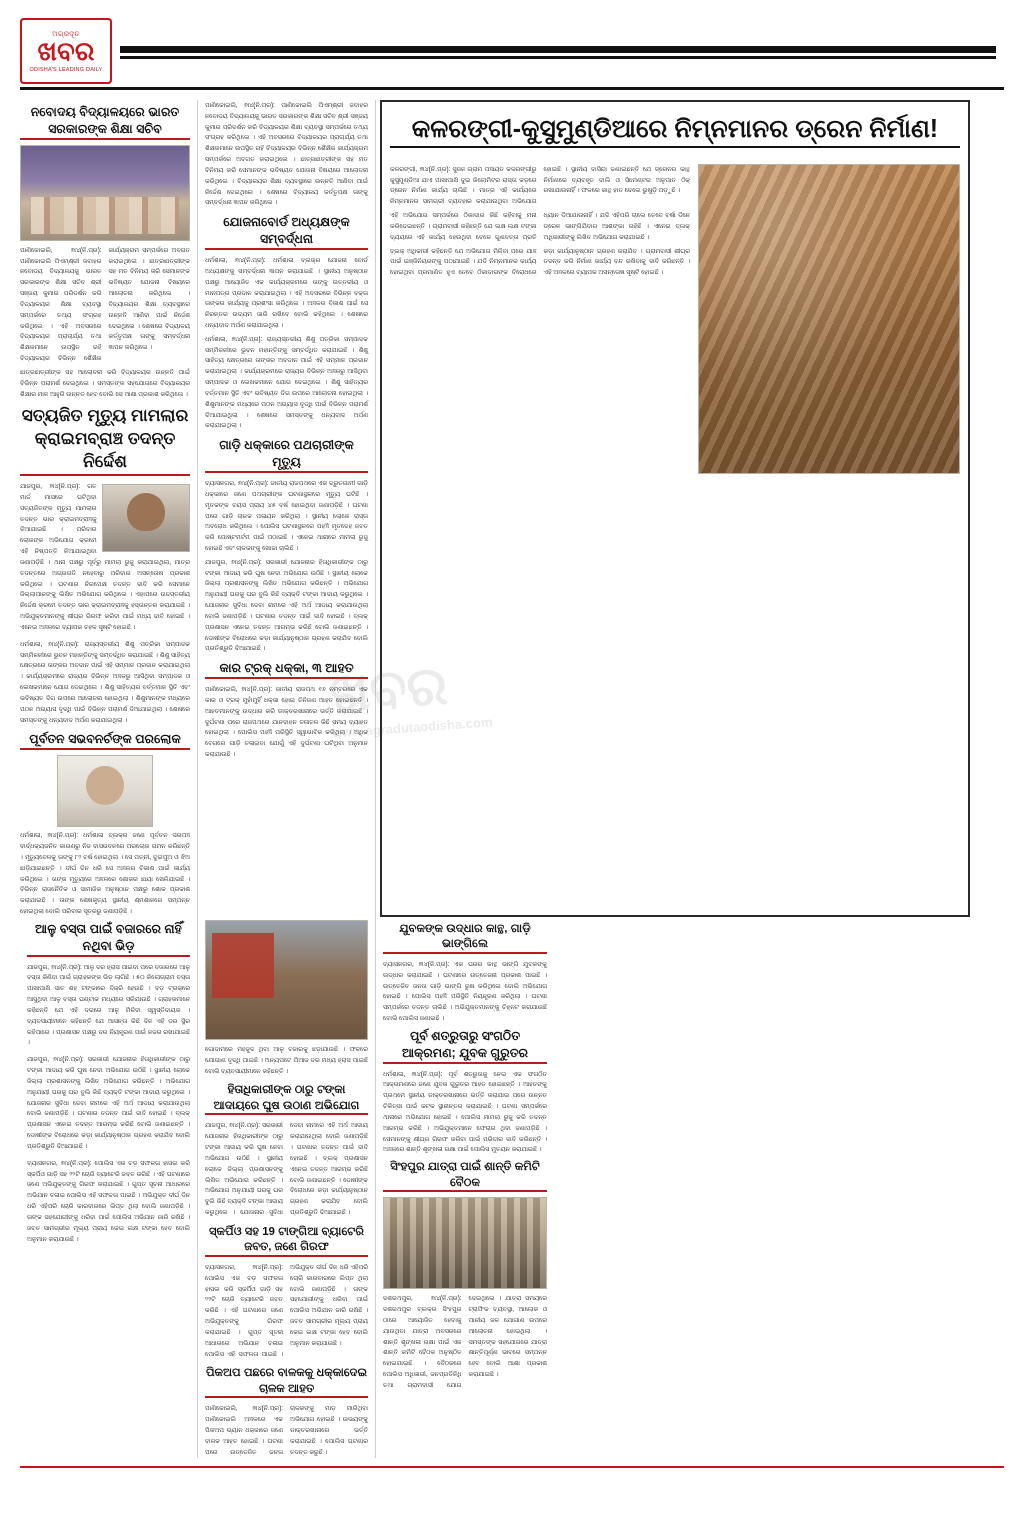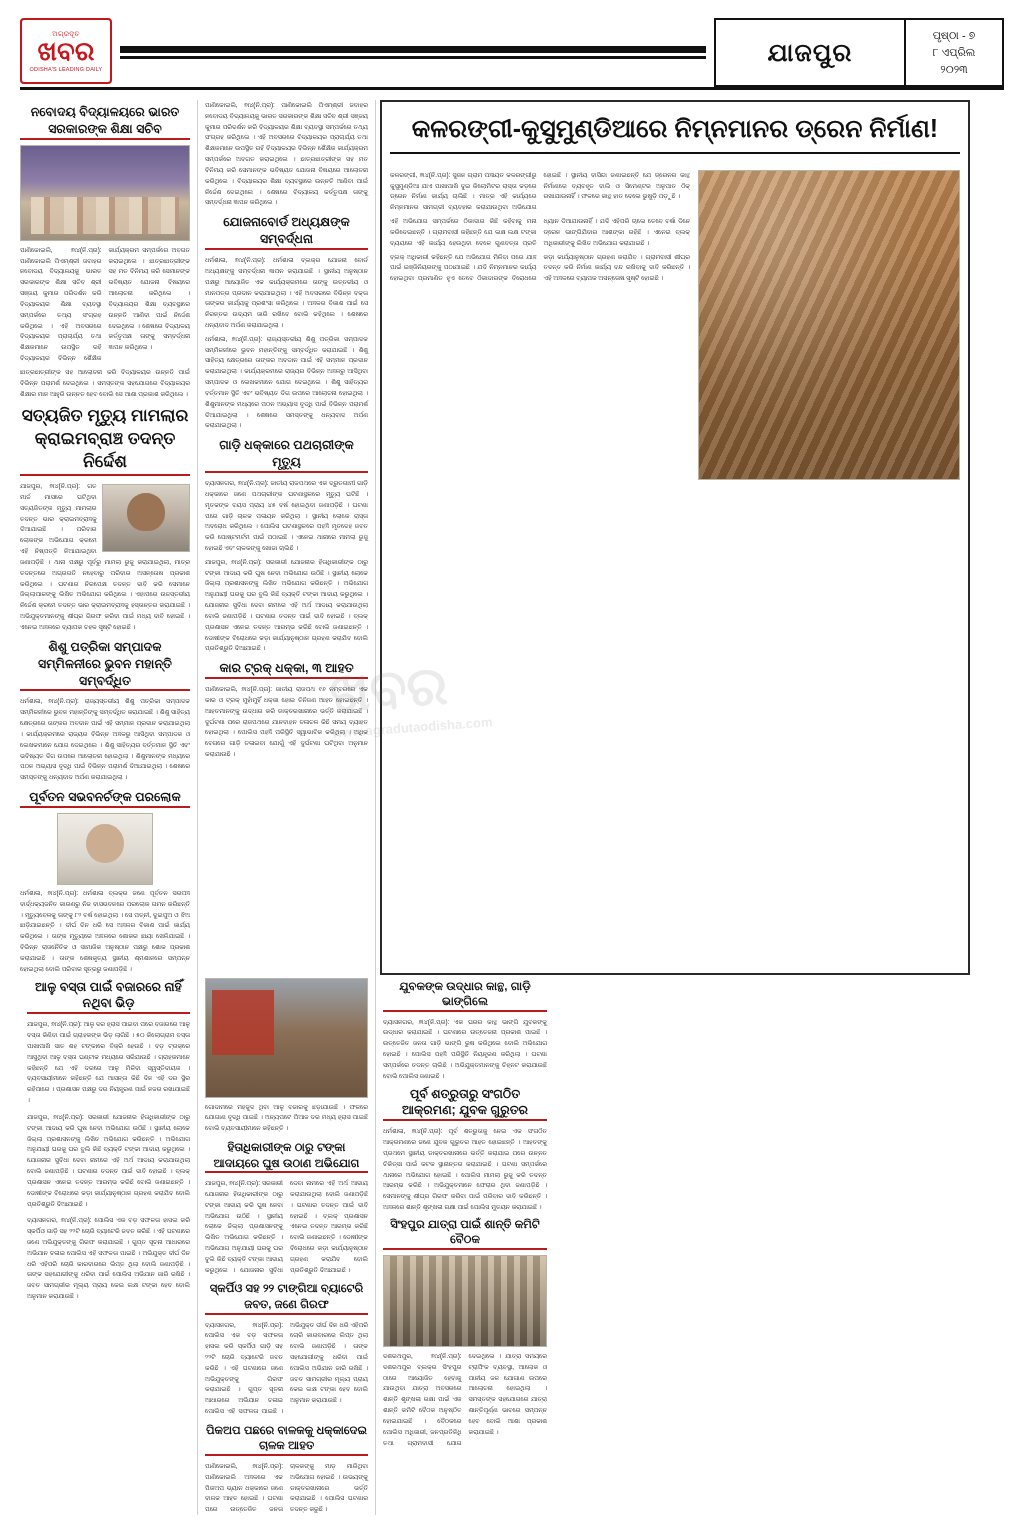--- a/index.html
+++ b/index.html
@@ -197,14 +197,6 @@
       <div class="r1"></div>
         <div class="r2"></div>
     </div>
-    <div class="title-block">
-      <div class="district">ଯାଜପୁର</div>
-      <div class="issue">
-        <div>ପୃଷ୍ଠା - ୭</div>
-        <div>୮ ଏପ୍ରିଲ</div>
-        <div>୨୦୨୩</div>
-      </div>
-    </div>
   </div>
 
   <div class="content">

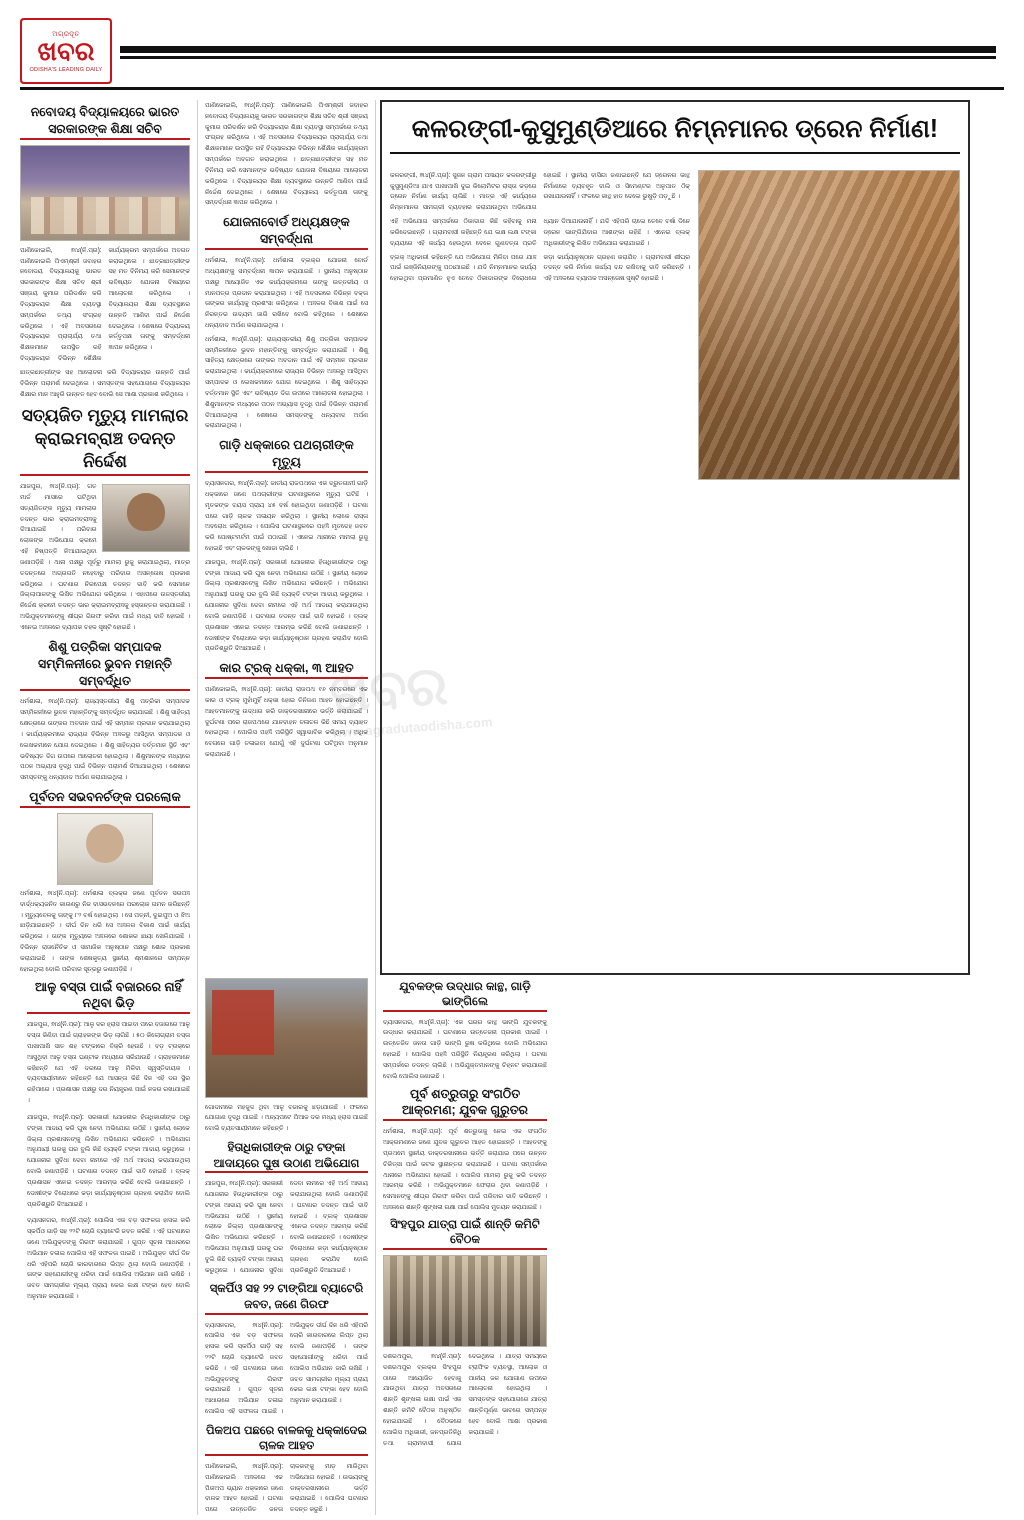--- a/index.html
+++ b/index.html
@@ -153,7 +153,6 @@
   .feature .headline {
     font-size:25px;
     border-bottom:2px solid #111;
-    padding-bottom:6px;
     margin-bottom:16px;
   }
   .feature-body { display:flex; gap:8px; }

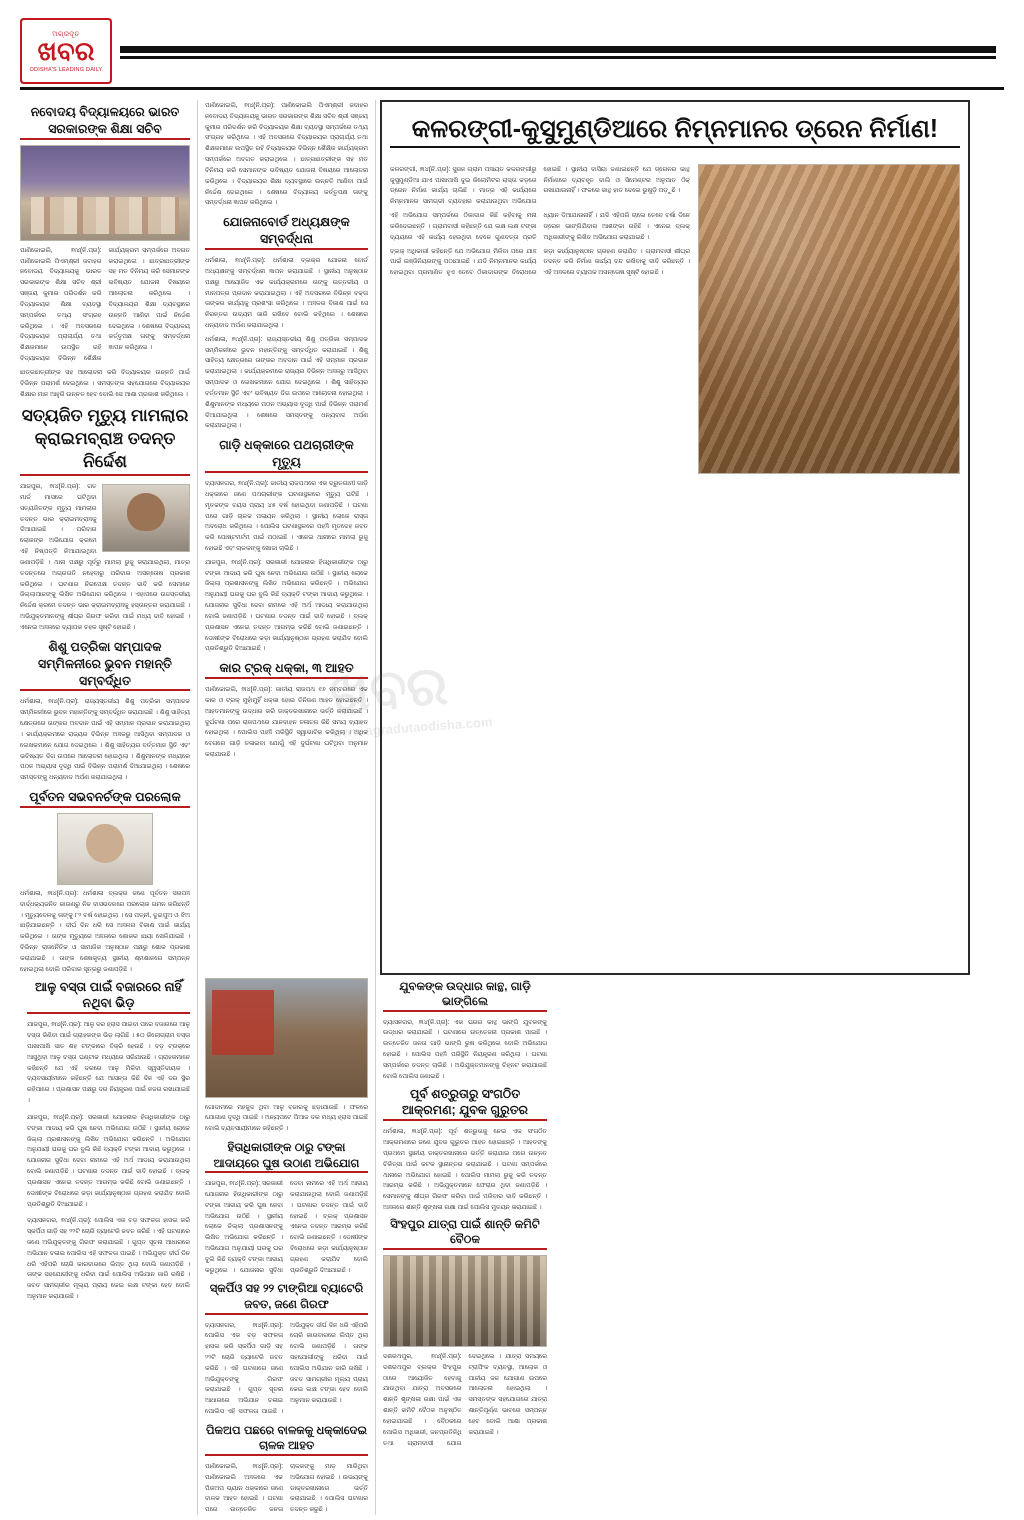--- a/index.html
+++ b/index.html
@@ -216,7 +216,6 @@
       </div>
 
       <div style="margin-top:6px">
-        <div class="headline h-sm">ଶିଶୁ ପତ୍ରିକା ସମ୍ପାଦକ ସମ୍ମିଳନୀରେ ଭୁବନ ମହାନ୍ତି ସମ୍ବର୍ଦ୍ଧିତ</div>
         <div class="body-text">ଧର୍ମଶାଳା, ୭ା୪(ନି.ପ୍ର): ରାଜ୍ୟସ୍ତରୀୟ ଶିଶୁ ପତ୍ରିକା ସମ୍ପାଦକ ସମ୍ମିଳନୀରେ ଭୁବନ ମହାନ୍ତିଙ୍କୁ ସମ୍ବର୍ଦ୍ଧିତ କରାଯାଇଛି । ଶିଶୁ ସାହିତ୍ୟ କ୍ଷେତ୍ରରେ ତାଙ୍କର ଅବଦାନ ପାଇଁ ଏହି ସମ୍ମାନ ପ୍ରଦାନ କରାଯାଇଥିଲା । କାର୍ଯ୍ୟକ୍ରମରେ ରାଜ୍ୟର ବିଭିନ୍ନ ଅଞ୍ଚଳରୁ ଆସିଥିବା ସମ୍ପାଦକ ଓ ଲେଖକମାନେ ଯୋଗ ଦେଇଥିଲେ । ଶିଶୁ ସାହିତ୍ୟର ବର୍ତ୍ତମାନ ସ୍ଥିତି ଏବଂ ଭବିଷ୍ୟତ ଦିଗ ଉପରେ ଆଲୋଚନା ହୋଇଥିଲା । ଶିଶୁମାନଙ୍କ ମଧ୍ୟରେ ପଠନ ଅଭ୍ୟାସ ବୃଦ୍ଧି ପାଇଁ ବିଭିନ୍ନ ପରାମର୍ଶ ଦିଆଯାଇଥିଲା । ଶେଷରେ ସମସ୍ତଙ୍କୁ ଧନ୍ୟବାଦ ଅର୍ପଣ କରାଯାଇଥିଲା ।</div>
       </div>
 

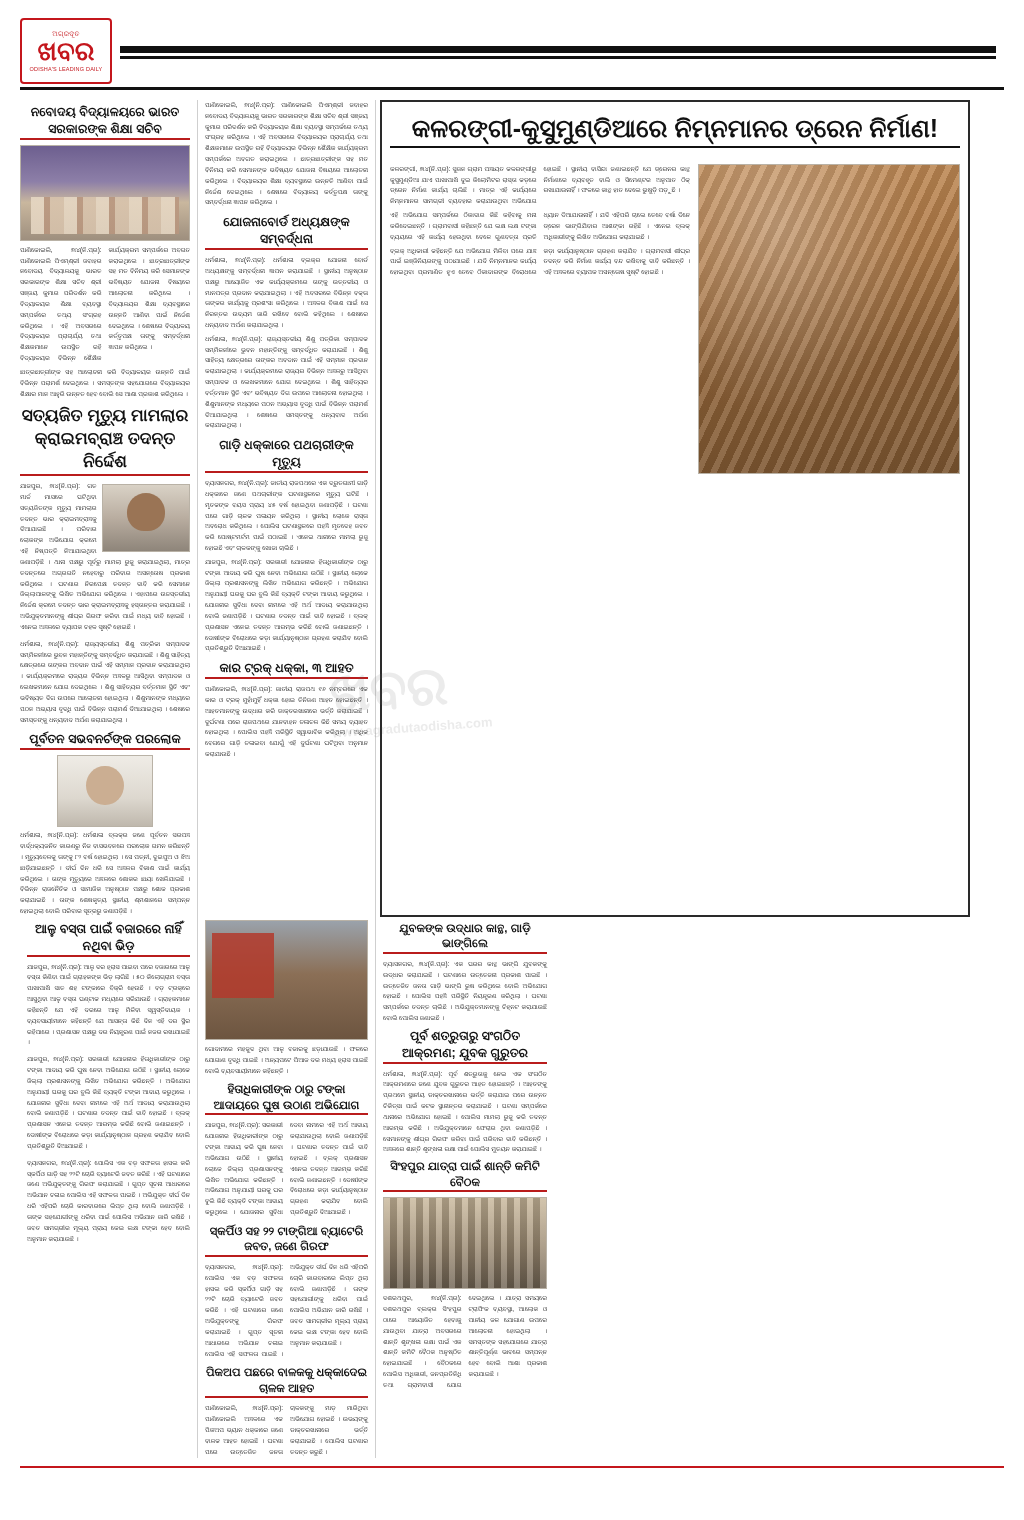--- a/index.html
+++ b/index.html
@@ -290,7 +290,7 @@
       </div>
 
       <div style="margin-top:6px">
-        <div class="headline h-xs">ସ୍କର୍ପିଓ ସହ ୨୨ ଟାଙ୍ଗିଆ ବ୍ୟାଟେରି ଜବତ, ଜଣେ ଗିରଫ</div>
+        <div class="headline h-xs">ସ୍କର୍ପିଓ ସହ 19 ଟାଙ୍ଗିଆ ବ୍ୟାଟେରି ଜବତ, ଜଣେ ଗିରଫ</div>
         <div class="body-text two">ବ୍ୟାସନଗର, ୭ା୪(ନି.ପ୍ର): ପୋଲିସ ଏକ ବଡ଼ ସଫଳତା ହାସଲ କରି ସ୍କର୍ପିଓ ଗାଡ଼ି ସହ ୨୨ଟି ଚୋରି ବ୍ୟାଟେରି ଜବତ କରିଛି । ଏହି ଘଟଣାରେ ଜଣେ ଅଭିଯୁକ୍ତଙ୍କୁ ଗିରଫ କରାଯାଇଛି । ଗୁପ୍ତ ସୂଚନା ଆଧାରରେ ଅଭିଯାନ ଚଳାଇ ପୋଲିସ ଏହି ସଫଳତା ପାଇଛି । ଅଭିଯୁକ୍ତ ଦୀର୍ଘ ଦିନ ଧରି ଏହିପରି ଚୋରି କାରବାରରେ ଲିପ୍ତ ଥିଲା ବୋଲି ଜଣାପଡ଼ିଛି । ତାଙ୍କ ସହଯୋଗୀଙ୍କୁ ଧରିବା ପାଇଁ ପୋଲିସ ଅଭିଯାନ ଜାରି ରଖିଛି । ଜବତ ସାମଗ୍ରୀର ମୂଲ୍ୟ ପ୍ରାୟ କେଇ ଲକ୍ଷ ଟଙ୍କା ହେବ ବୋଲି ଅନୁମାନ କରାଯାଉଛି ।</div>
       </div>
 

